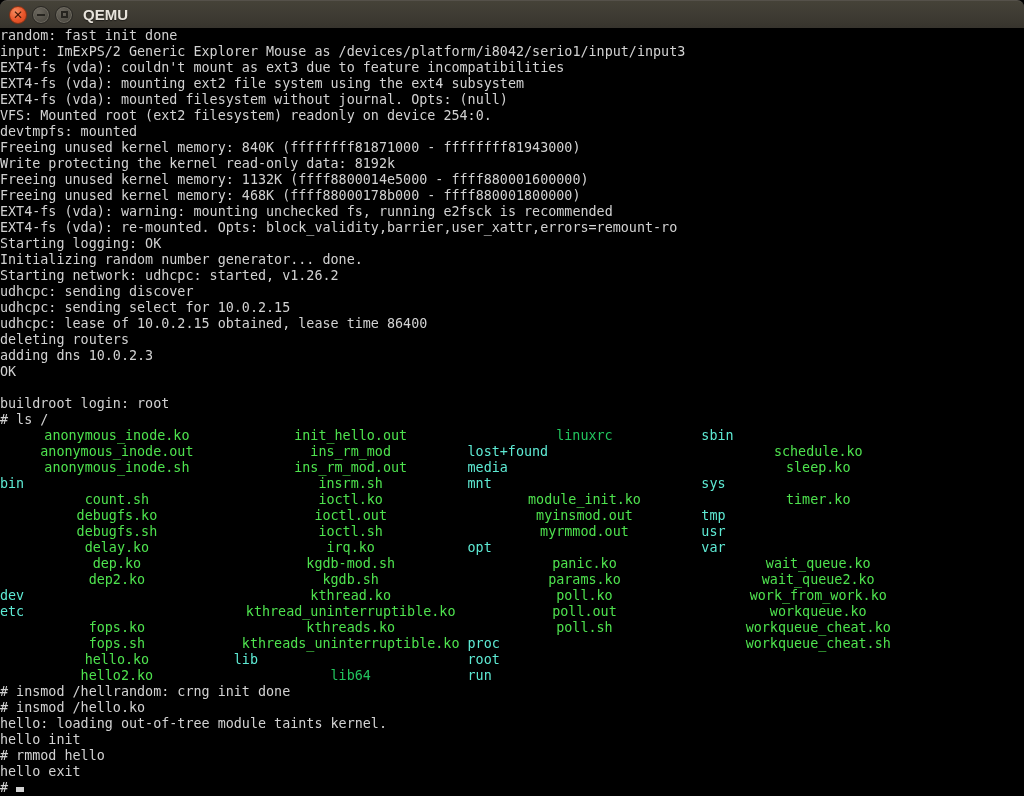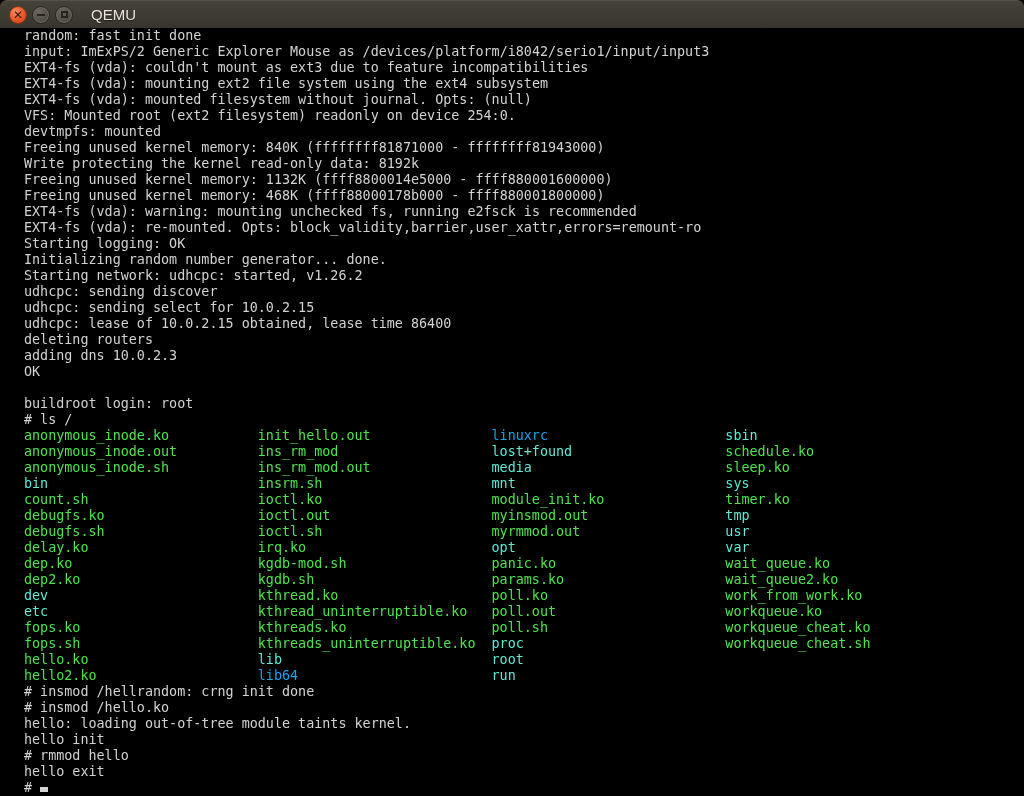--- a/index.html
+++ b/index.html
@@ -36,9 +36,9 @@
   .glyph-minus { width:8px; height:2px; background:#26241f; }
   .glyph-square { width:7px; height:7px; border:2px solid #26241f; }
   .title-text {
-    margin-left:13px;
+    margin-left:5px;
     font-family:"Liberation Sans","DejaVu Sans",sans-serif;
-    font-weight:normal; font-size:15px; color:#e8e4dc;
+    font-weight:bold; font-size:15px; color:#e8e4dc;
     text-shadow:0 1px 1px #1f1d19;
   }
 

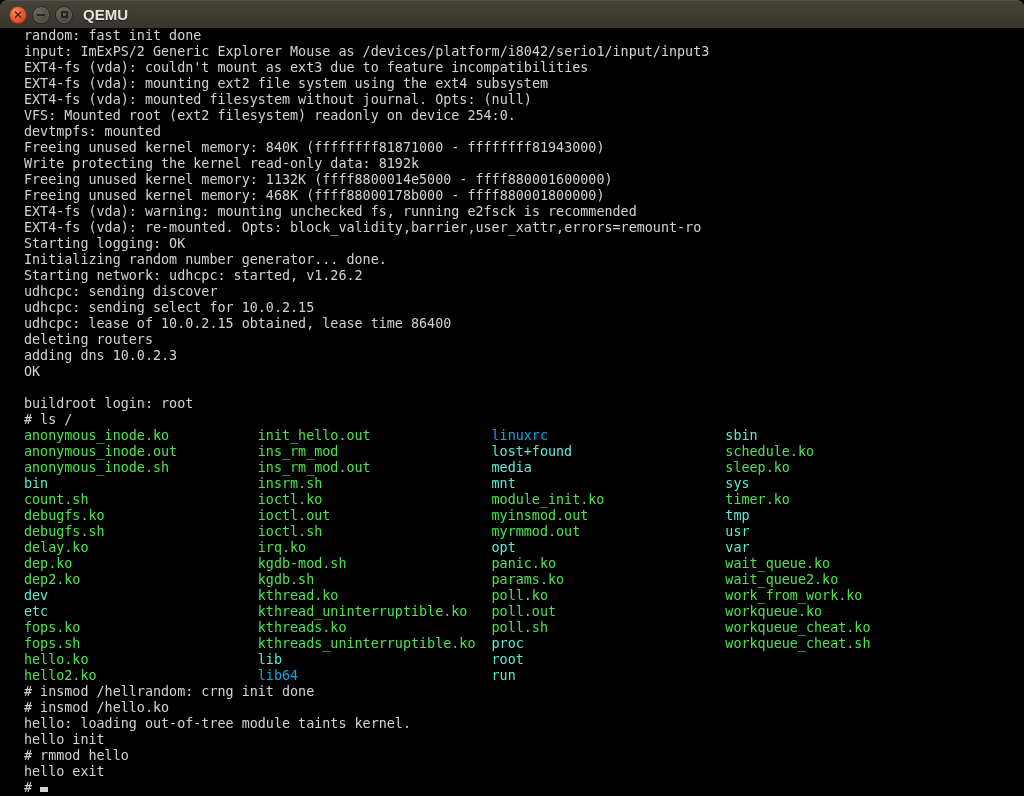--- a/index.html
+++ b/index.html
@@ -46,7 +46,7 @@
   .terminal {
     width:1024px; height:768px; background:#000;
     font-size:13.4px; line-height:16px;
-    white-space:pre; overflow:hidden;padding-left:24px;
+    white-space:pre; overflow:hidden;
   }
   .line { height:16px; }
   .fg    { color:#d2d2d2; }

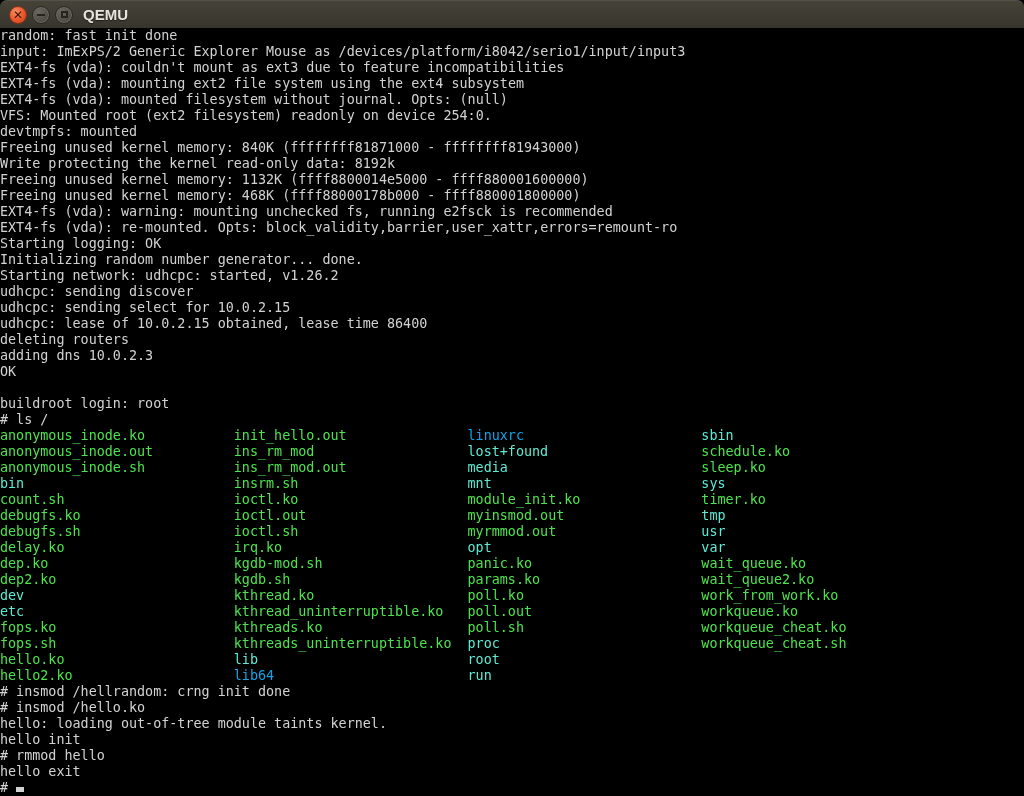--- a/index.html
+++ b/index.html
@@ -50,7 +50,7 @@
   }
   .line { height:16px; }
   .fg    { color:#d2d2d2; }
-  .file  { color:#4ee24e; }
+  .file  { color:#4ee24e;text-align:center; }
   .dir   { color:#5eead4; }
   .link  { color:#0ea5e9; }
   .ls-cell { display:inline-block; width:29ch; vertical-align:top; }

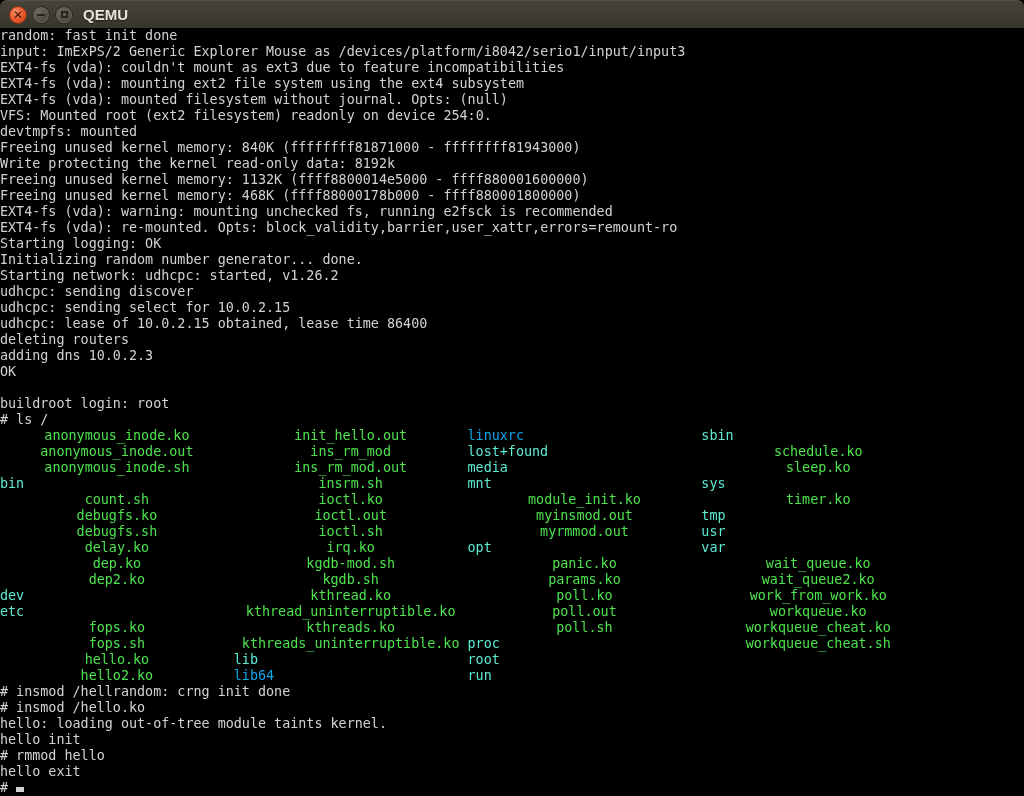--- a/index.html
+++ b/index.html
@@ -52,7 +52,7 @@
   .fg    { color:#d2d2d2; }
   .file  { color:#4ee24e;text-align:center; }
   .dir   { color:#5eead4; }
-  .link  { color:#0ea5e9; }
+  .link  { color:#22c55e;text-align:center; }
   .ls-cell { display:inline-block; width:29ch; vertical-align:top; }
   .cursor {
     display:inline-block; width:8px; height:5px;

